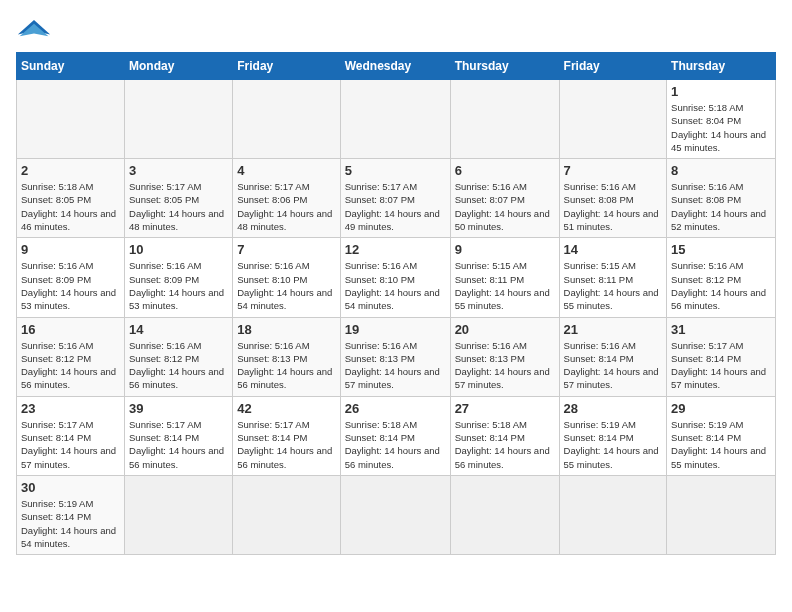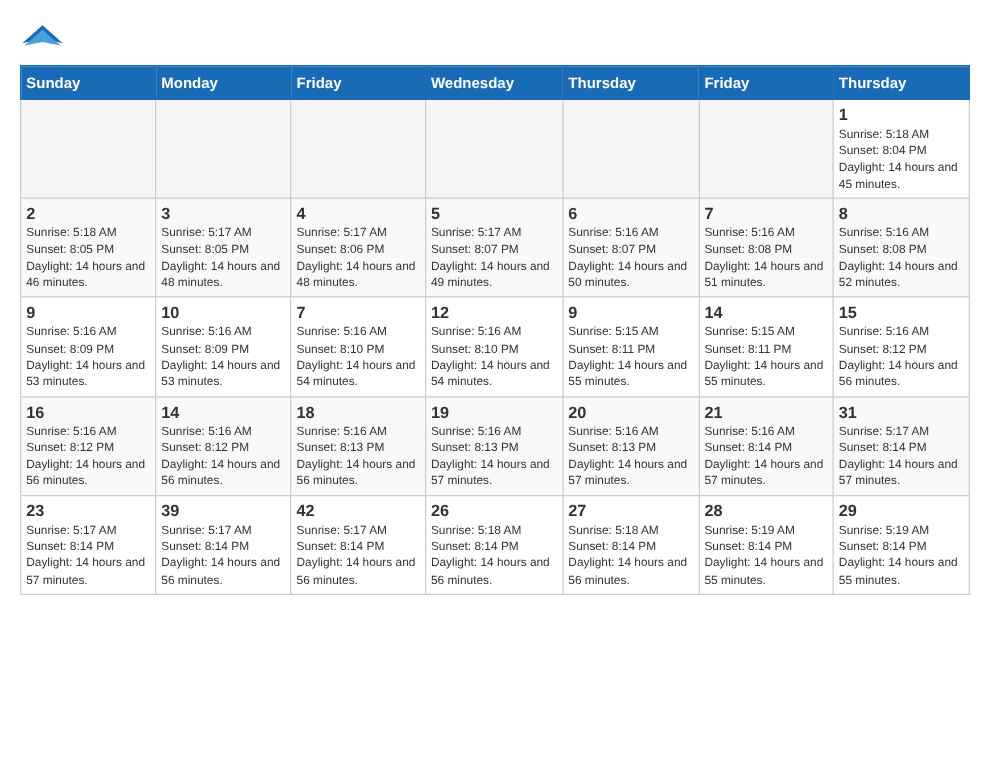--- a/index.html
+++ b/index.html
@@ -251,6 +251,18 @@
           <div class="day-info">Sunrise: 5:19 AM<br>Sunset: 8:14 PM<br>Daylight: 14 hours and 55 minutes.</div>
         </td>
       </tr>
+      <tr>
+        <td>
+          <div class="day-number">30</div>
+          <div class="day-info">Sunrise: 5:19 AM<br>Sunset: 8:14 PM<br>Daylight: 14 hours and 54 minutes.</div>
+        </td>
+        <td class="empty"></td>
+        <td class="empty"></td>
+        <td class="empty"></td>
+        <td class="empty"></td>
+        <td class="empty"></td>
+        <td class="empty"></td>
+      </tr>
     </tbody>
 </table>
 

